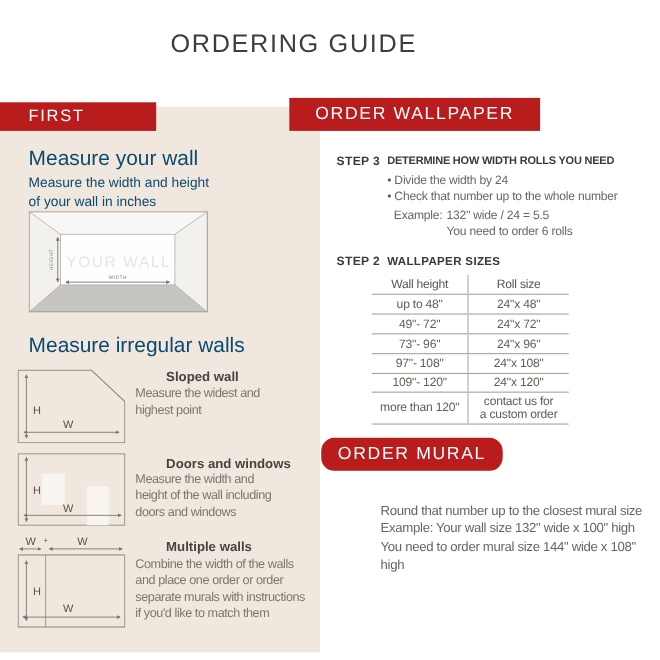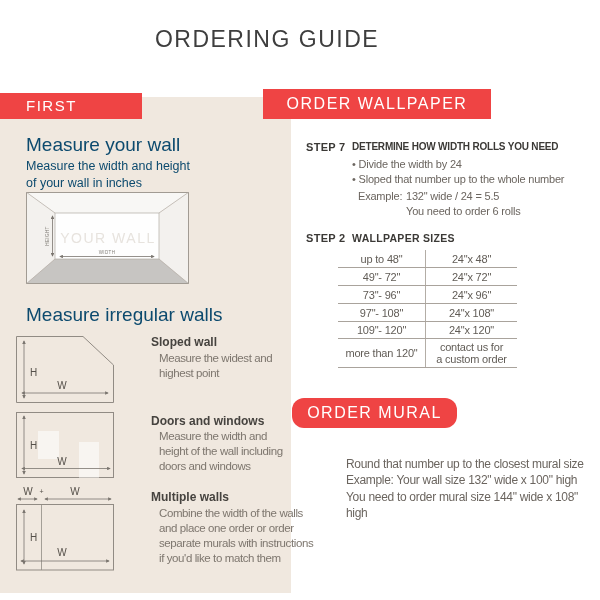--- a/index.html
+++ b/index.html
@@ -19,7 +19,7 @@
   .left-bg{left:0;top:97px;width:291px;height:496px;background:#f0e8df;}
   
   .bar{
-    background:#ef4444;color:#ffffff;letter-spacing:1.5px;
+    background:#b91c1c;color:#ffffff;letter-spacing:1.5px;
     font-size:16px;
   }
   .bar-first{left:0;top:93px;width:142px;height:26px;line-height:26px;

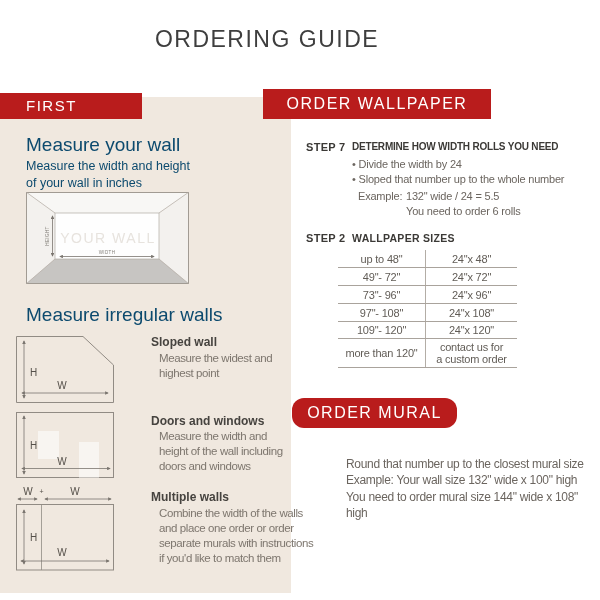--- a/index.html
+++ b/index.html
@@ -139,7 +139,7 @@
 separate murals with instructions
 if you'd like to match them</div>
 
-<div class="abs step-label" style="left:306px;top:141px">STEP 7</div>
+<div class="abs step-label" style="left:306px;top:141px">STEP 3</div>
 <div class="abs step-head" style="left:352px;top:141px;width:243px">DETERMINE HOW WIDTH ROLLS YOU NEED</div>
 <div class="abs r-body" style="left:352px;top:157px">
   <div>• Divide the width by 24</div>

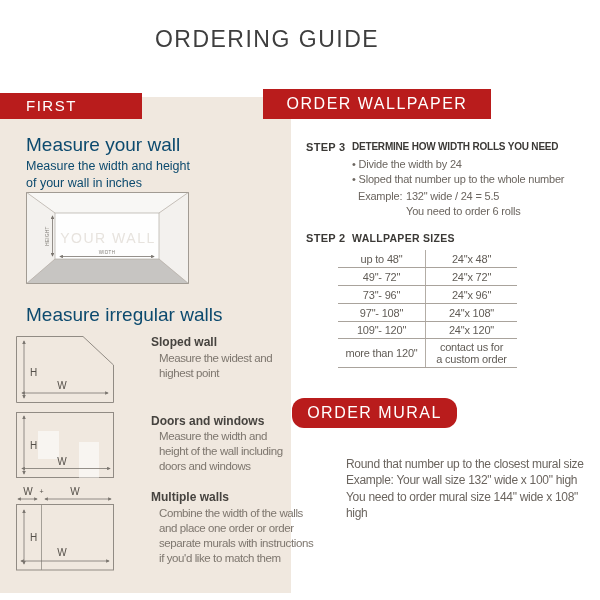--- a/index.html
+++ b/index.html
@@ -143,7 +143,7 @@
 <div class="abs step-head" style="left:352px;top:141px;width:243px">DETERMINE HOW WIDTH ROLLS YOU NEED</div>
 <div class="abs r-body" style="left:352px;top:157px">
   <div>• Divide the width by 24</div>
-  <div>• Sloped that number up to the whole number</div>
+  <div>• Check that number up to the whole number</div>
 </div>
 <div class="abs r-body" style="left:358px;top:189px">Example:</div>
 <div class="abs r-body" style="left:406px;top:189px">132" wide / 24 = 5.5</div>

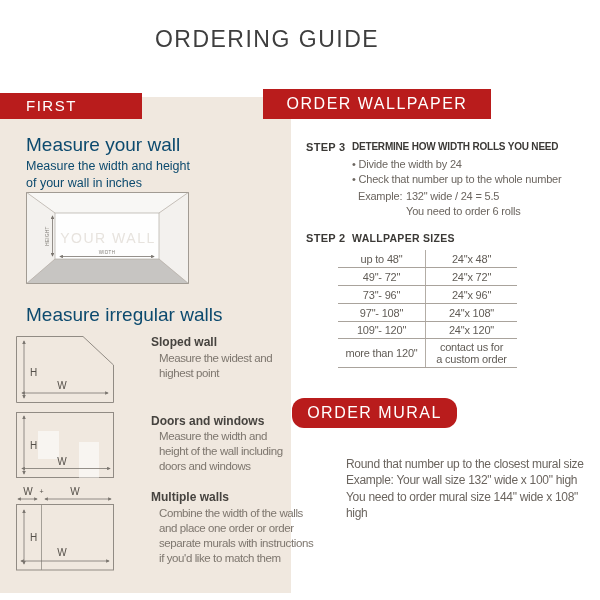--- a/index.html
+++ b/index.html
@@ -153,6 +153,10 @@
 <div class="abs step-head" style="left:352px;top:232px;font-size:10.5px;letter-spacing:0.3px">WALLPAPER SIZES</div>
 
 <div class="abs sizes-table">
+  <div class="trow rh">
+    <div class="c1">Wall height</div>
+    <div class="c2">Roll size</div>
+  </div>
   <div class="trow r18">
     <div class="c1">up to 48"</div>
     <div class="c2">24"x 48"</div>

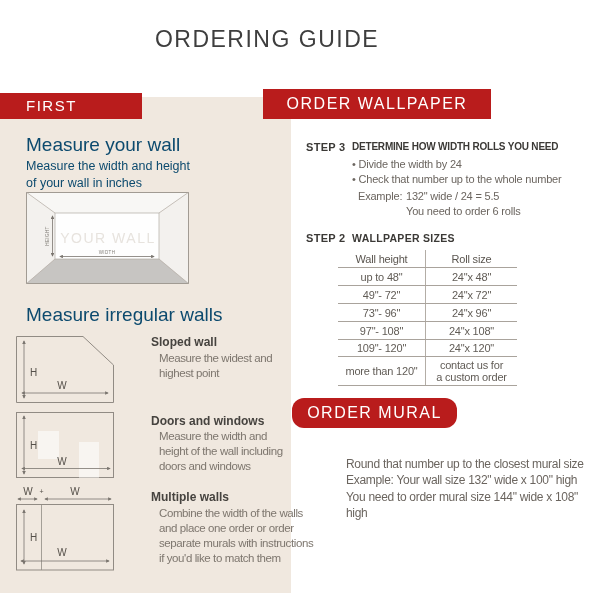--- a/index.html
+++ b/index.html
@@ -33,7 +33,7 @@
   .lead-desc{left:26px;top:158px;font-size:12.5px;line-height:17px;color:#0c4a6e;}
   .pre{white-space:pre-line;}
   .item-title{font-weight:bold;font-size:12px;color:#46433f;margin-left:28px;}
-  .item-desc{font-size:11.5px;letter-spacing:-0.4px;line-height:15px;color:#7d766e;margin-left:36px;}
+  .item-desc{font-size:11.5px;letter-spacing:-0.4px;line-height:15px;color:#7d766e;}
   
   .step-label{font-weight:bold;font-size:11px;color:#3b3936;letter-spacing:0.3px;}
   .step-head{font-weight:bold;font-size:10px;color:#3b3936;letter-spacing:-0.2px;}

